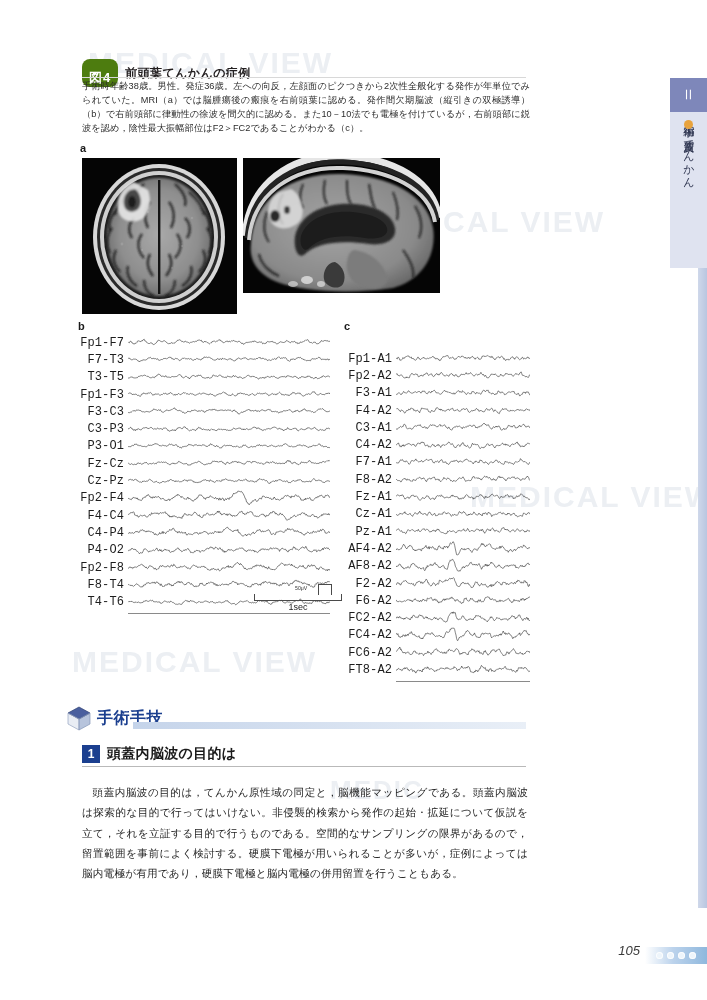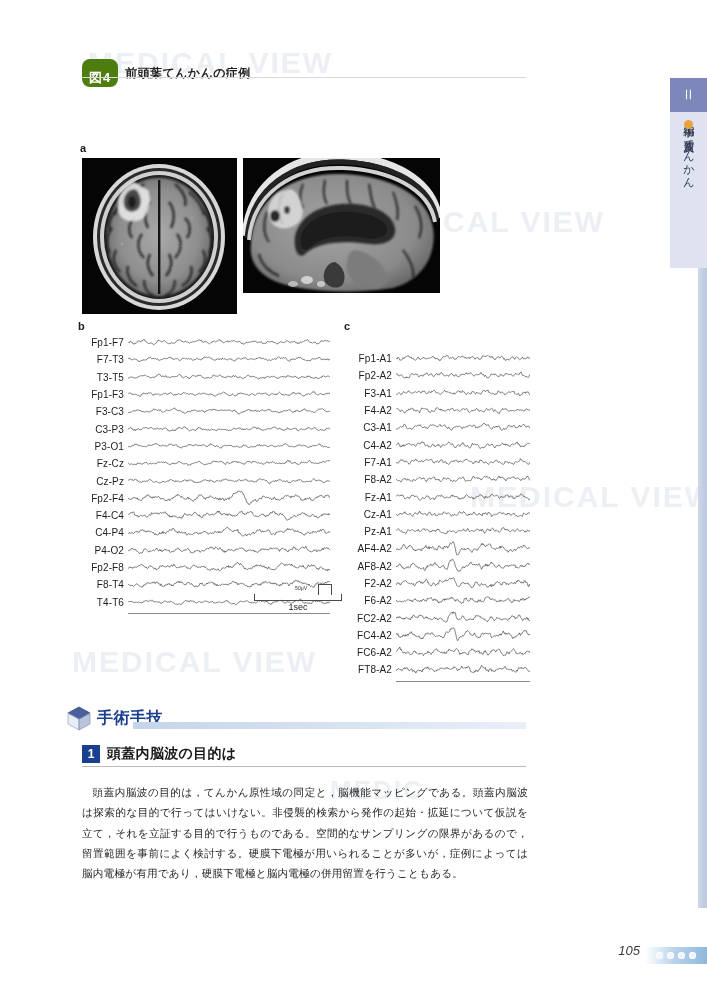--- a/index.html
+++ b/index.html
@@ -132,6 +132,7 @@
     <div class="fig-title">前頭葉てんかんの症例</div>
   </div>
   <div class="fig-rule"></div>
+  <div class="fig-cap">手術時年齢38歳。男性。発症36歳。左への向反，左顔面のピクつきから2次性全般化する発作が年単位でみられていた。MRI（a）では脳腫瘍後の瘢痕を右前頭葉に認める。発作間欠期脳波（縦引きの双極誘導）（b）で右前頭部に律動性の徐波を間欠的に認める。また10－10法でも電極を付けているが，右前頭部に鋭波を認め，陰性最大振幅部位はF2＞FC2であることがわかる（c）。</div>
 
   <div class="plabel pa">a</div>
 

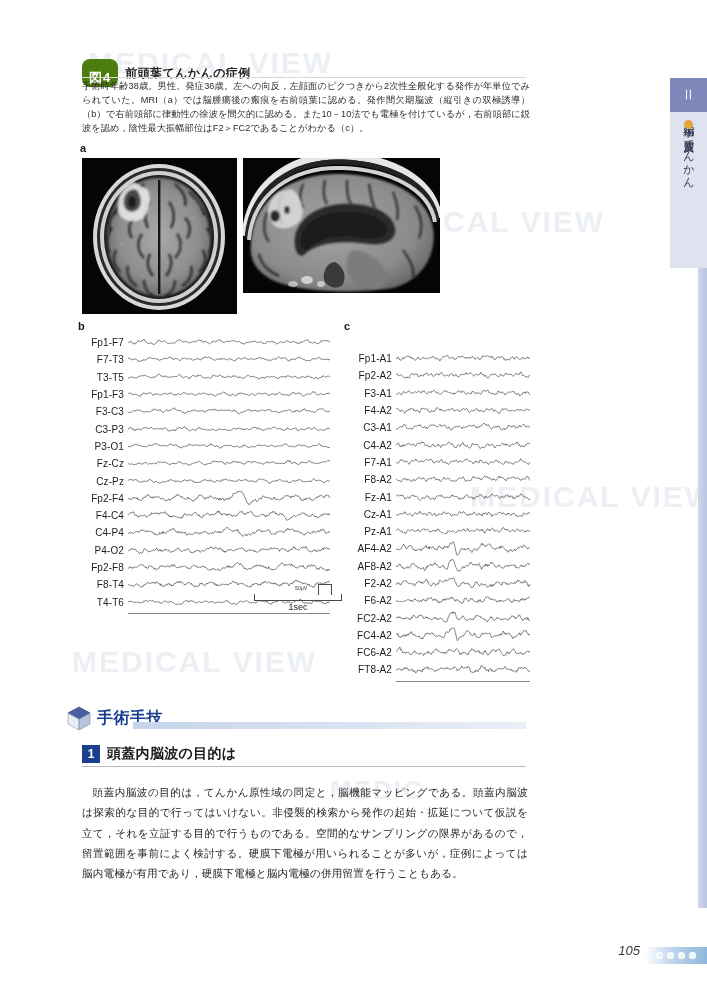--- a/index.html
+++ b/index.html
@@ -57,8 +57,8 @@
   .eeg-b{left:78px;top:334px;width:252px;}
   .eeg-c{left:344px;top:350px;width:186px;}
   .eeg-row{display:flex;align-items:center;height:17.3px;}
-  .eeg-lab{font-size:10px;color:#1d1d1d;text-align:right;letter-spacing:.1px;
-           white-space:nowrap;font-family:Liberation Sans, sans-serif;}
+  .eeg-lab{font-size:12px;color:#1d1d1d;text-align:right;letter-spacing:.1px;
+           white-space:nowrap;font-family:Liberation Mono, monospace;}
   .eeg-b .eeg-lab{width:46px;padding-right:4px;}
   .eeg-c .eeg-lab{width:48px;padding-right:4px;}
   .eeg-trace{flex:1;height:17px;}

